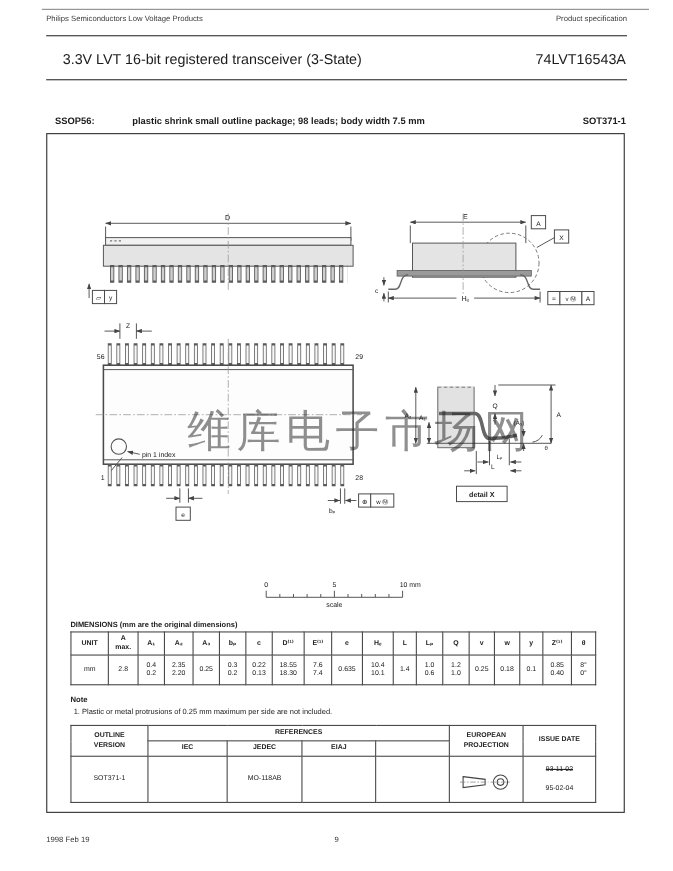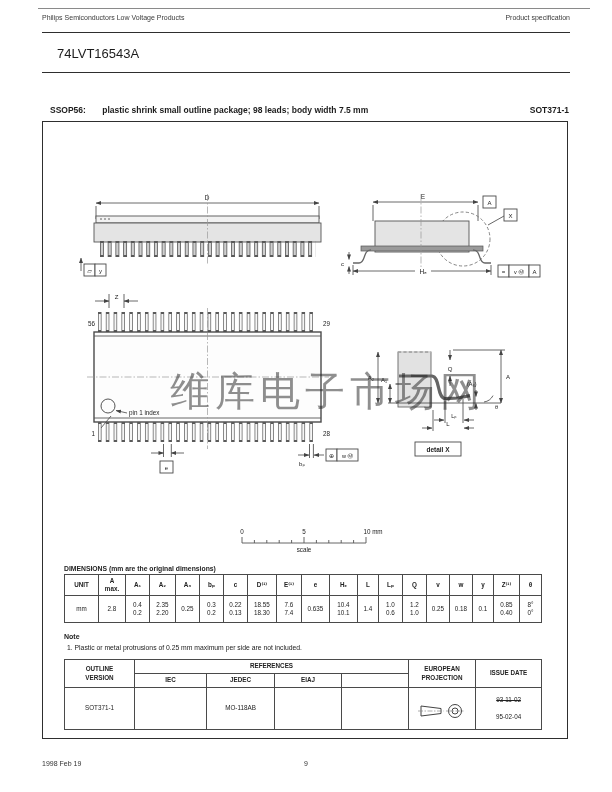--- a/index.html
+++ b/index.html
@@ -58,6 +58,7 @@
   <div class="rule r1"></div>
 
   <div class="title-row">
+    <span>3.3V LVT 16-bit registered transceiver (3-State)</span>
     <span>74LVT16543A</span>
   </div>
   <div class="rule r2"></div>

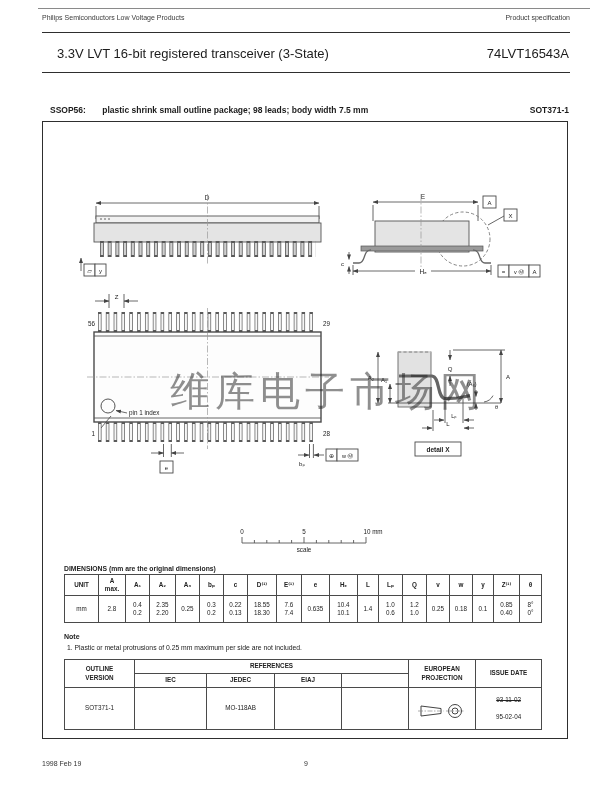--- a/index.html
+++ b/index.html
@@ -14,7 +14,7 @@
   .title-row{position:absolute;left:57px;right:43px;top:46px;display:flex;justify-content:space-between;
              font-size:13px;color:#1c1c1c;}
   .pkg-row{position:absolute;left:50px;right:43px;top:105px;font-size:8.5px;font-weight:700;color:#1c1c1c;}
-  .pkg-name{margin-right:14px;}
+  .pkg-name{margin-right:32px;}
   .pkg-code{float:right;}
   .figure{position:absolute;left:42px;top:121px;width:526px;height:618px;border:1.5px solid #2e2e2e;box-sizing:border-box;}
   .fig-svg{position:absolute;left:0;top:0;}

